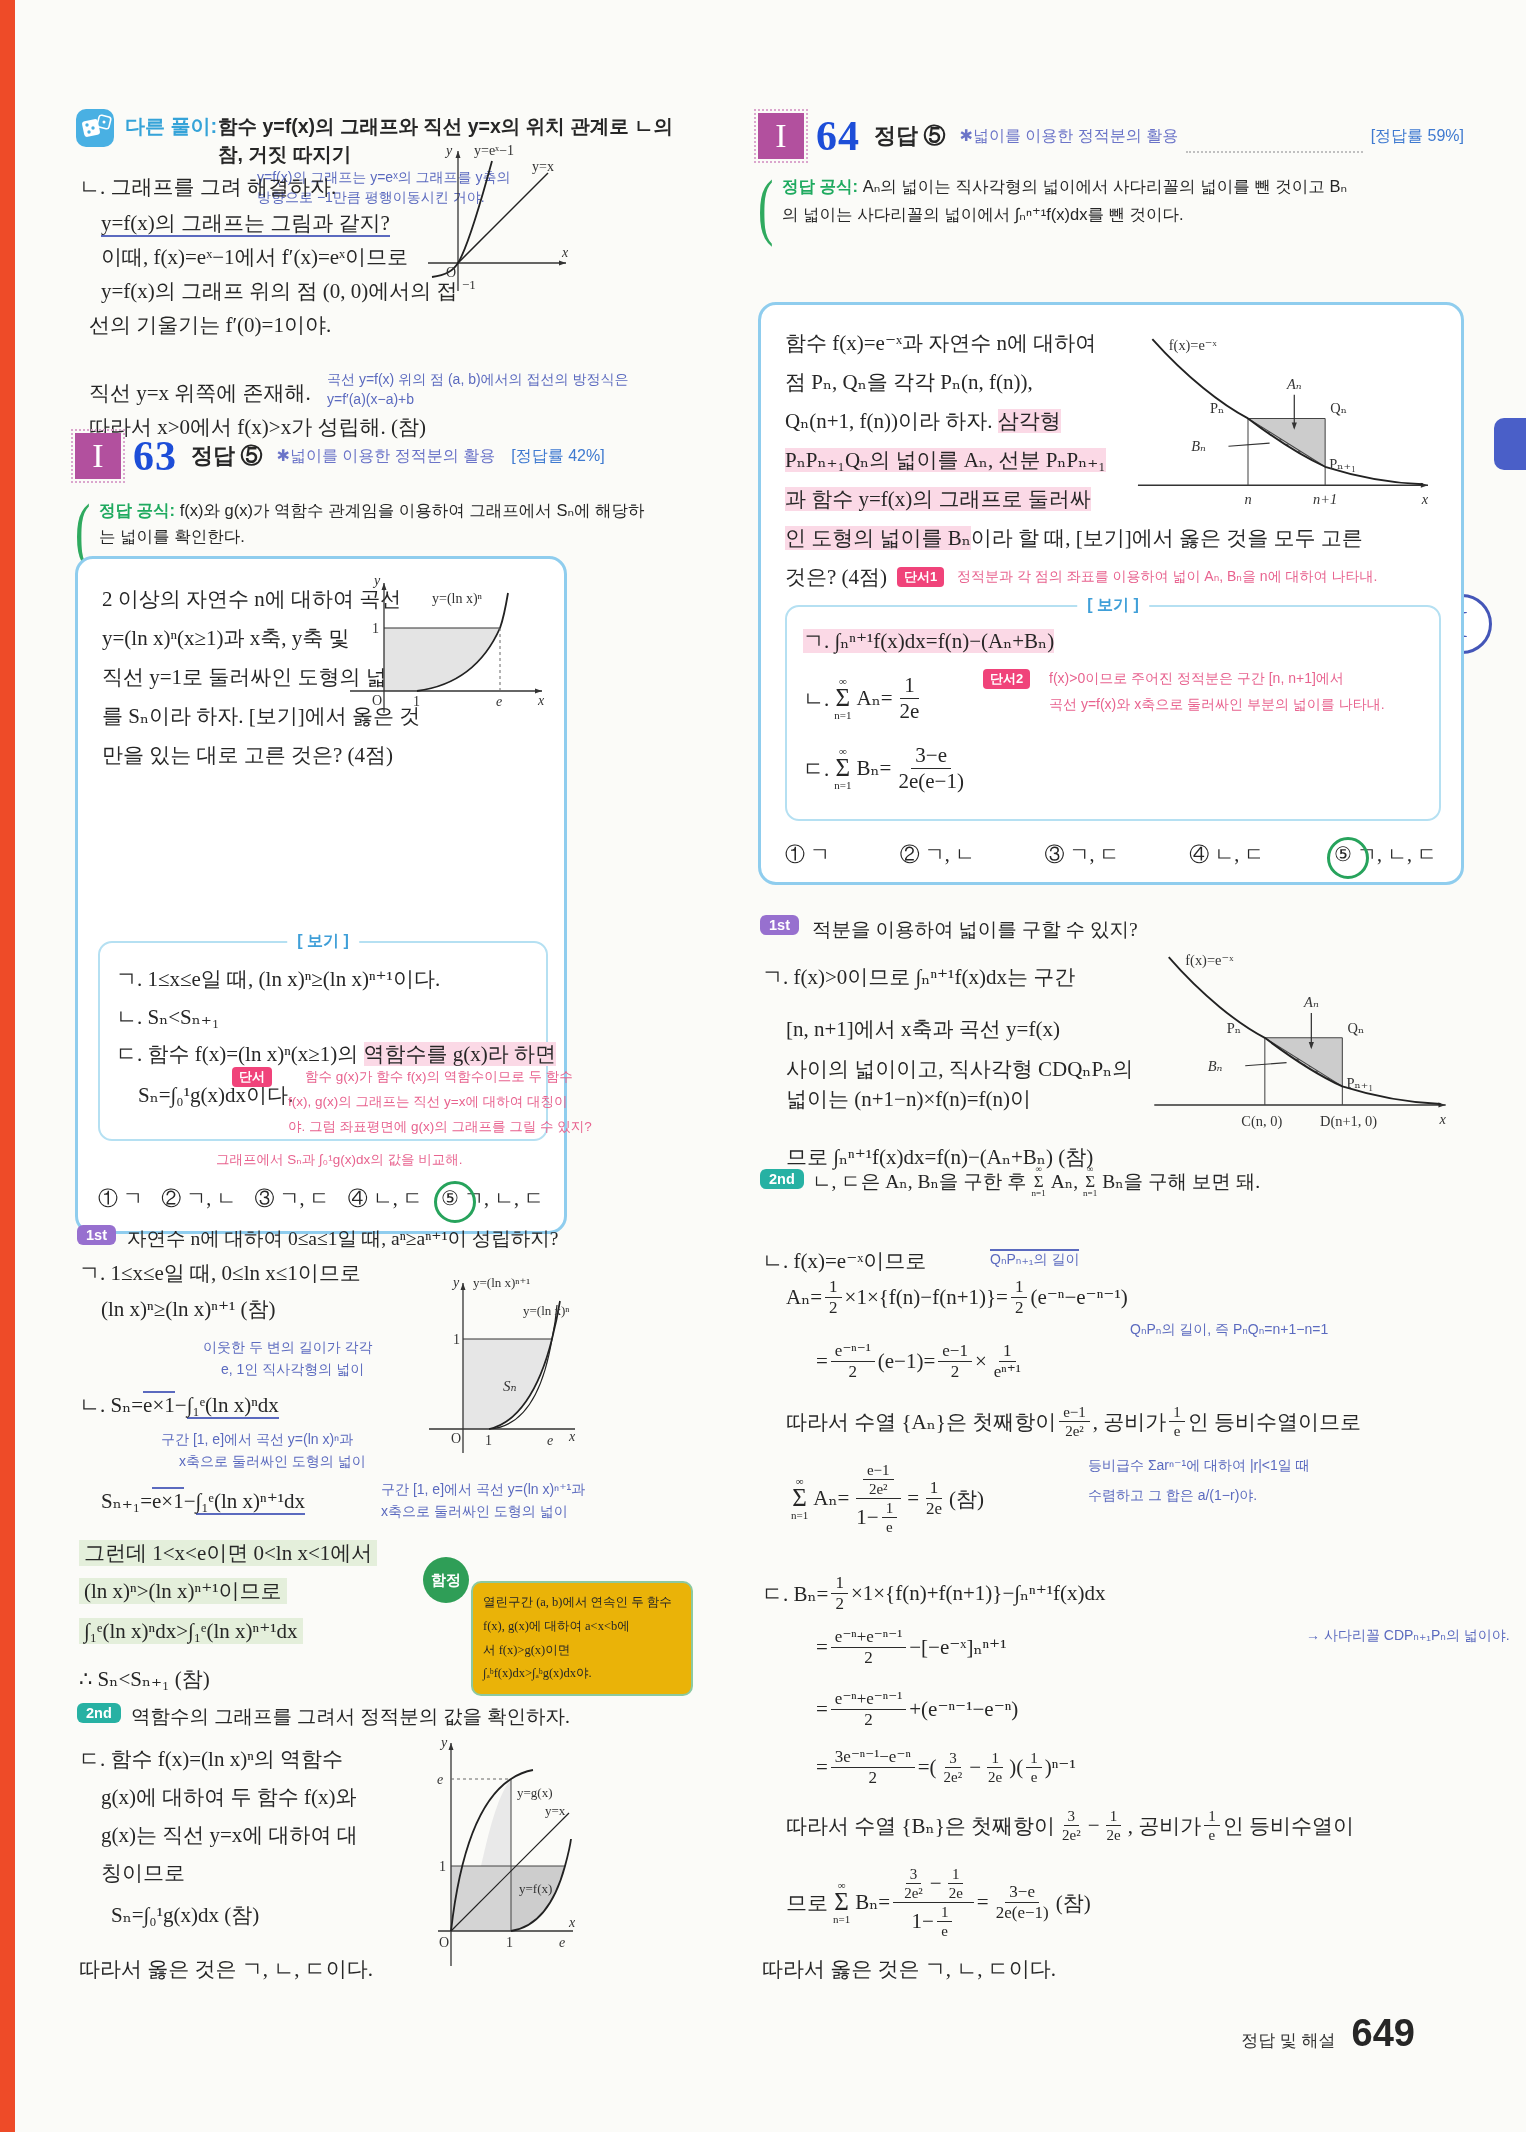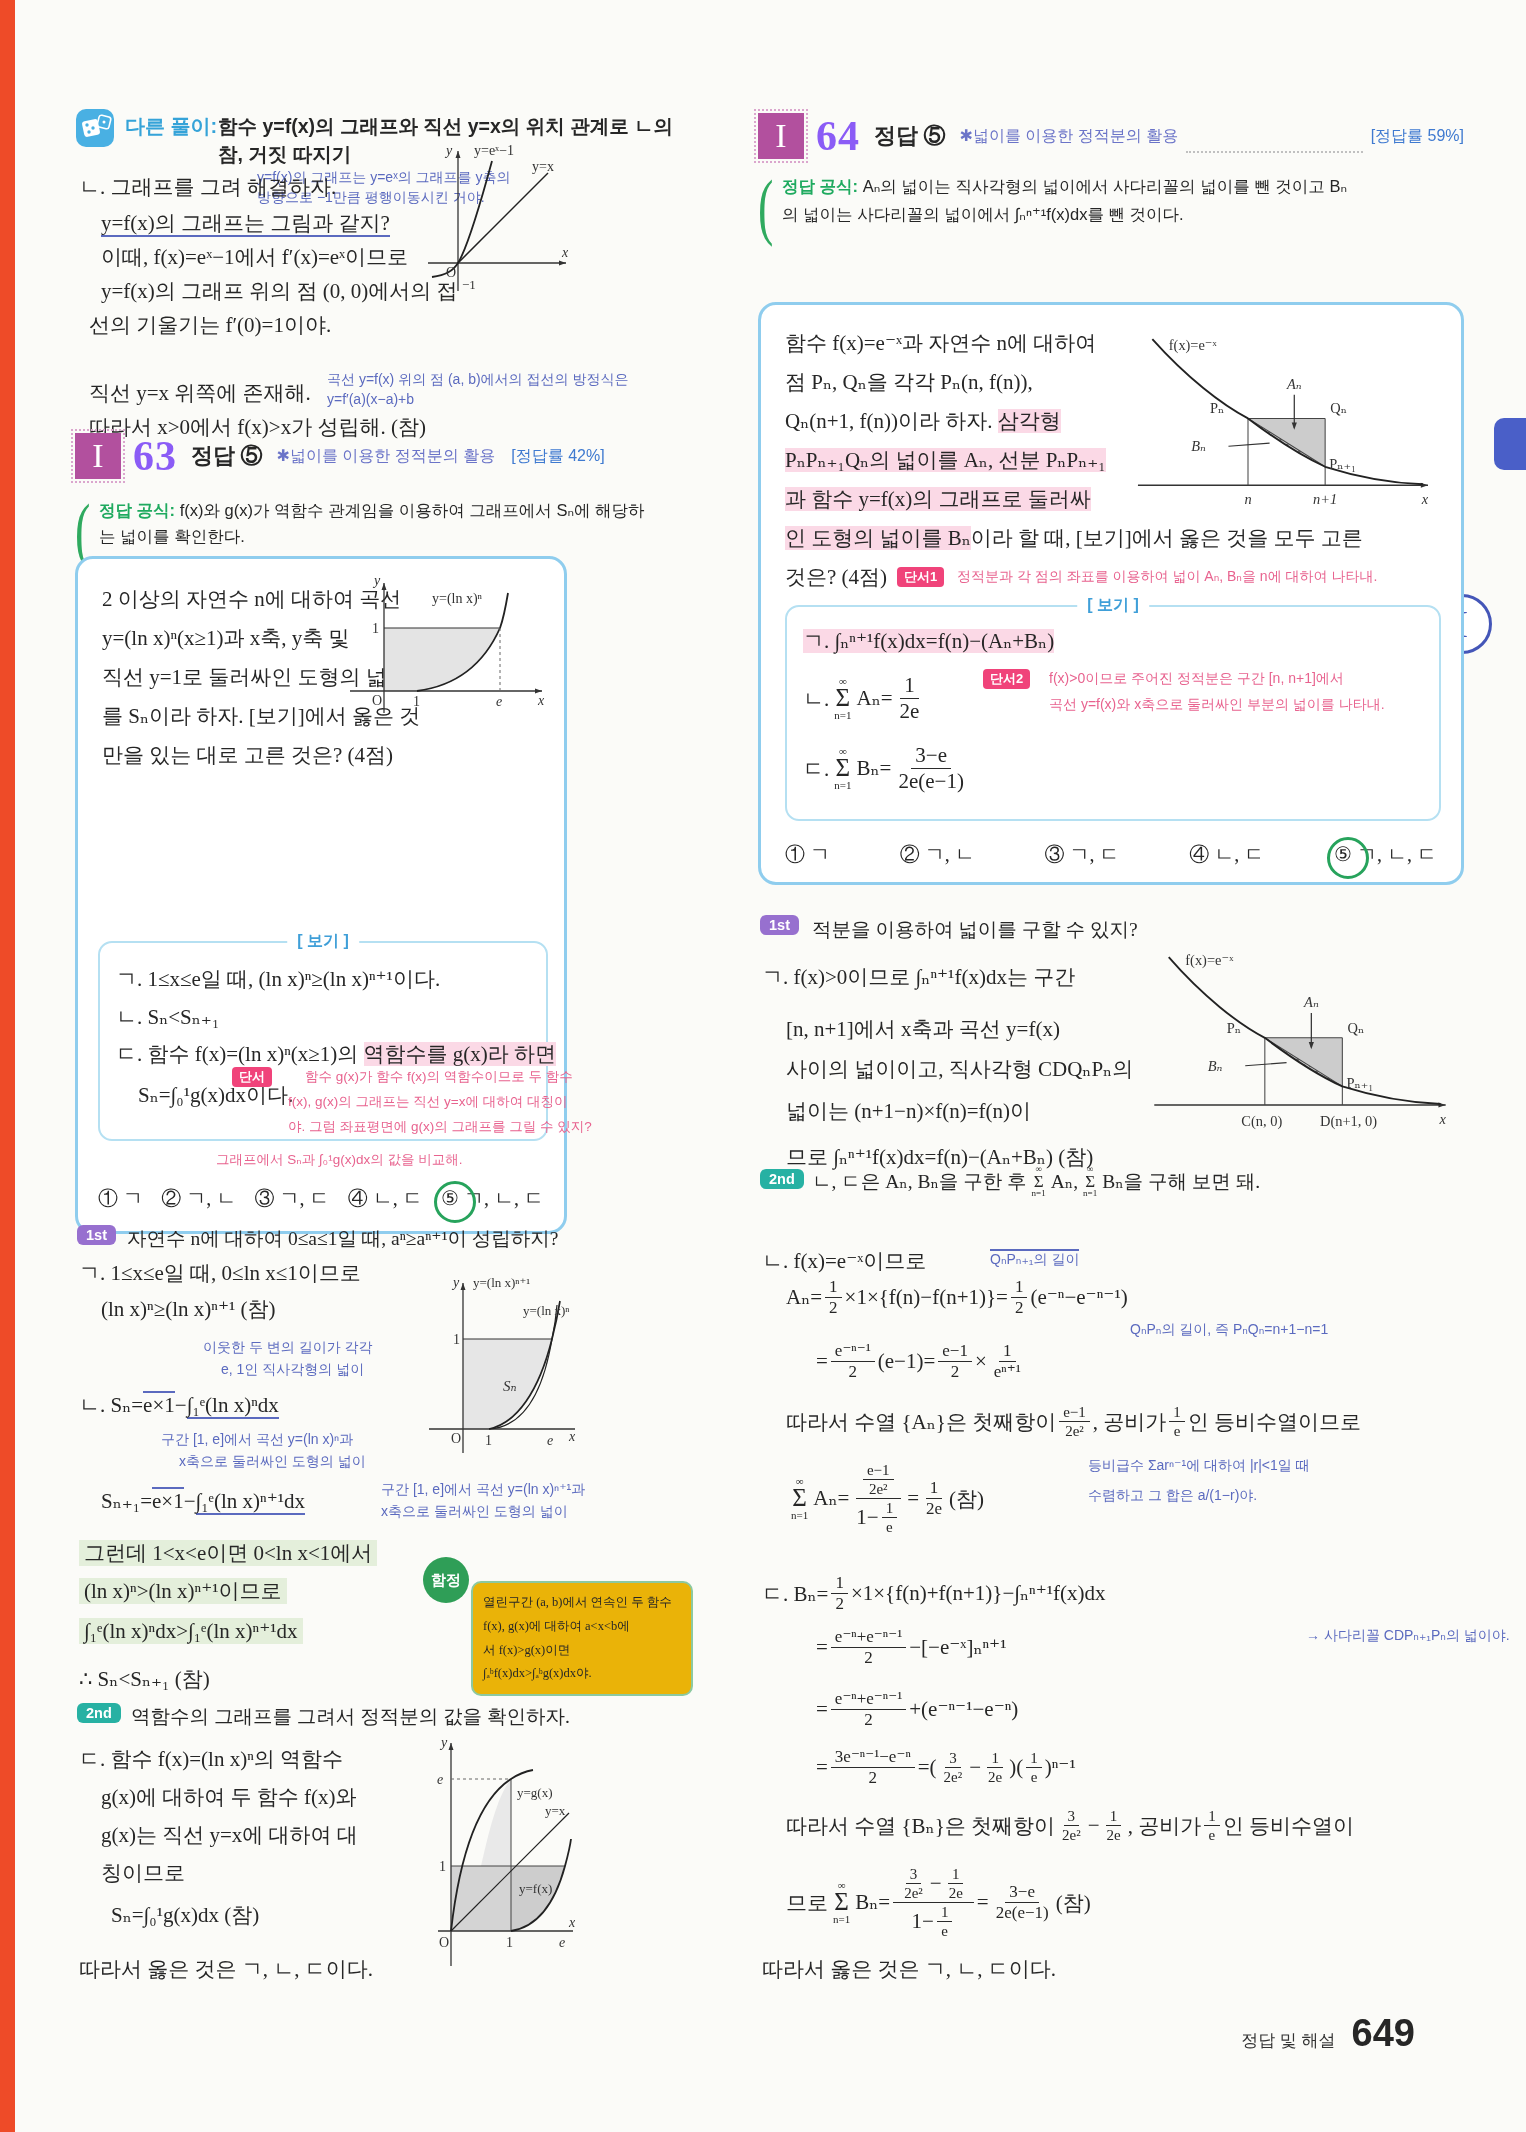--- a/index.html
+++ b/index.html
@@ -22,7 +22,7 @@
   .qheader{display:flex;align-items:center;width:100%;}
   .qbadge{width:46px;height:46px;background:#b2509e;color:#fff;display:flex;align-items:center;justify-content:center;
      font-size:34px;outline:2px dotted #dba6ce;outline-offset:2px;flex:0 0 auto;}
-  .qnum{color:#8b5cf6;font-size:42px;font-weight:bold;margin:0 14px 0 12px;letter-spacing:1px;}
+  .qnum{color:#1d4ed8;font-size:42px;font-weight:bold;margin:0 14px 0 12px;letter-spacing:1px;}
   .qans{font-size:22px;font-weight:bold;margin-right:14px;white-space:nowrap;}
   .qtopic{color:#6b74c8;font-size:16px;font-family:"Liberation Sans","DejaVu Sans",sans-serif;white-space:nowrap;}
   .leader{flex:1;border-bottom:2px dotted #c0c0c0;margin:0 8px;height:60%;}

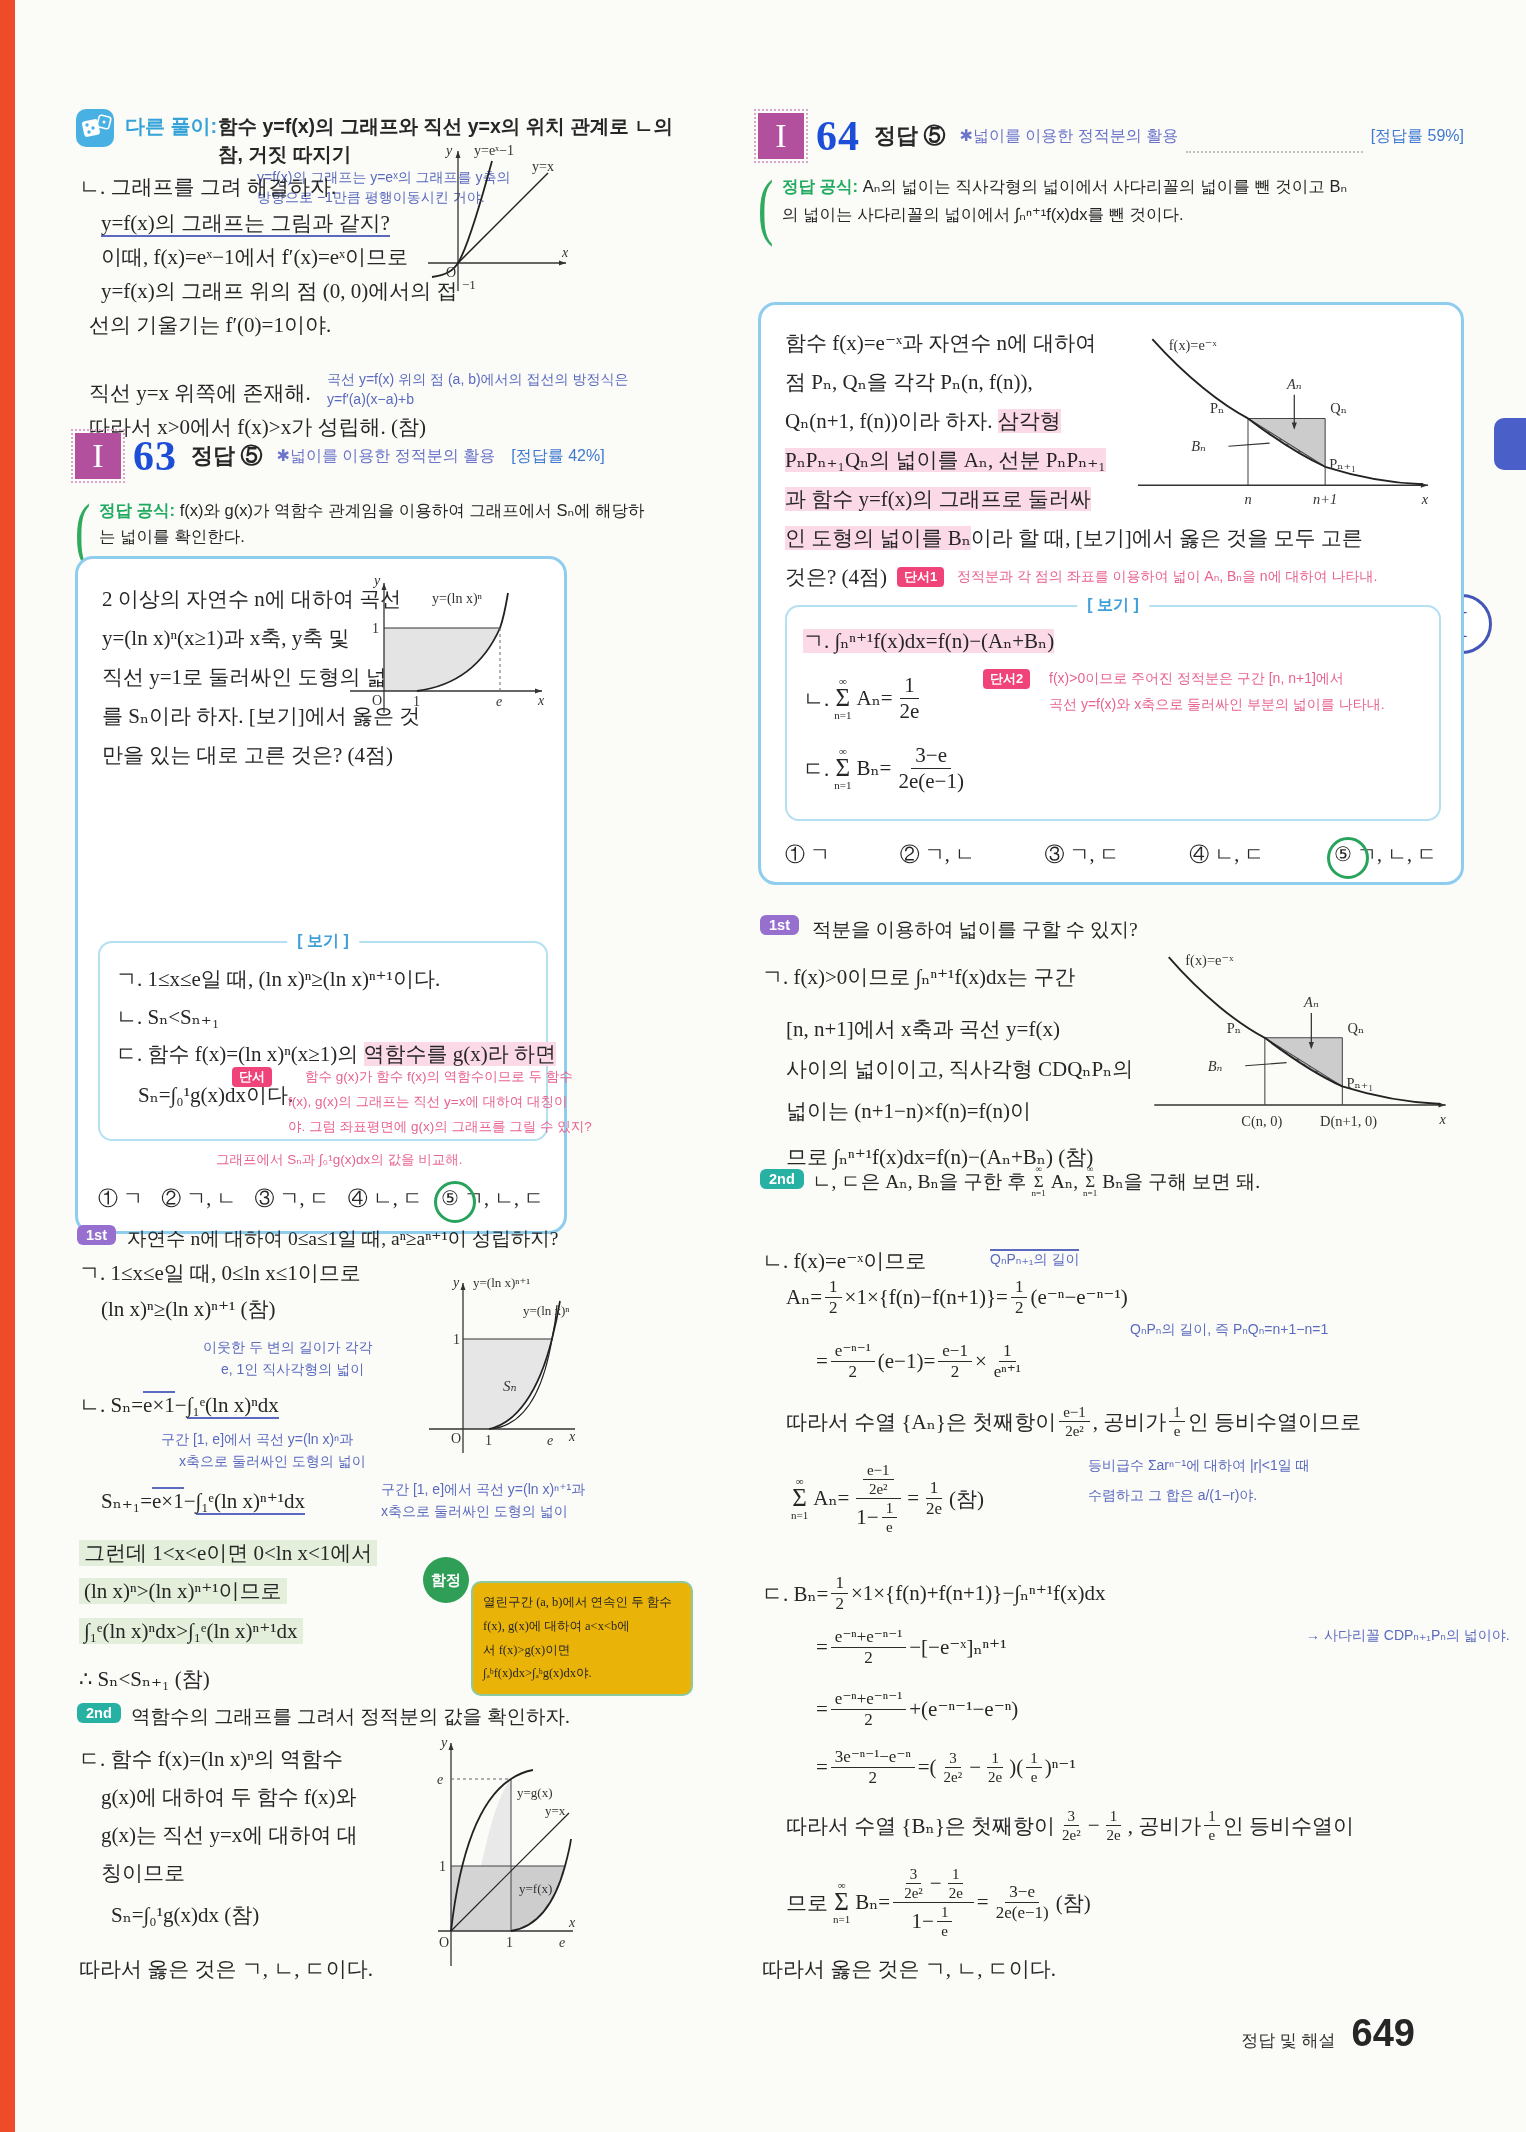--- a/index.html
+++ b/index.html
@@ -357,7 +357,7 @@
   <div class="abs serifline" style="left:4px;top:58px;">ㄱ. f(x)&gt;0이므로 ∫ₙⁿ⁺¹f(x)dx는 구간</div>
   <div class="abs serifline" style="left:28px;top:110px;">[n, n+1]에서 x축과 곡선 y=f(x)</div>
   <div class="abs serifline" style="left:28px;top:150px;">사이의 넓이이고, 직사각형 CDQₙPₙ의</div>
-  <div class="abs serifline" style="left:28px;top:192px;text-align:right;">넓이는 (n+1−n)×f(n)=f(n)이</div>
+  <div class="abs serifline" style="left:28px;top:180px;text-align:right;">넓이는 (n+1−n)×f(n)=f(n)이</div>
   <div class="abs serifline" style="left:28px;top:238px;">므로 ∫ₙⁿ⁺¹f(x)dx=f(n)−(Aₙ+Bₙ) (참)</div>
   <svg class="abs" style="left:388px;top:38px;" width="310" height="200" viewBox="0 0 300 190">
     <defs>

